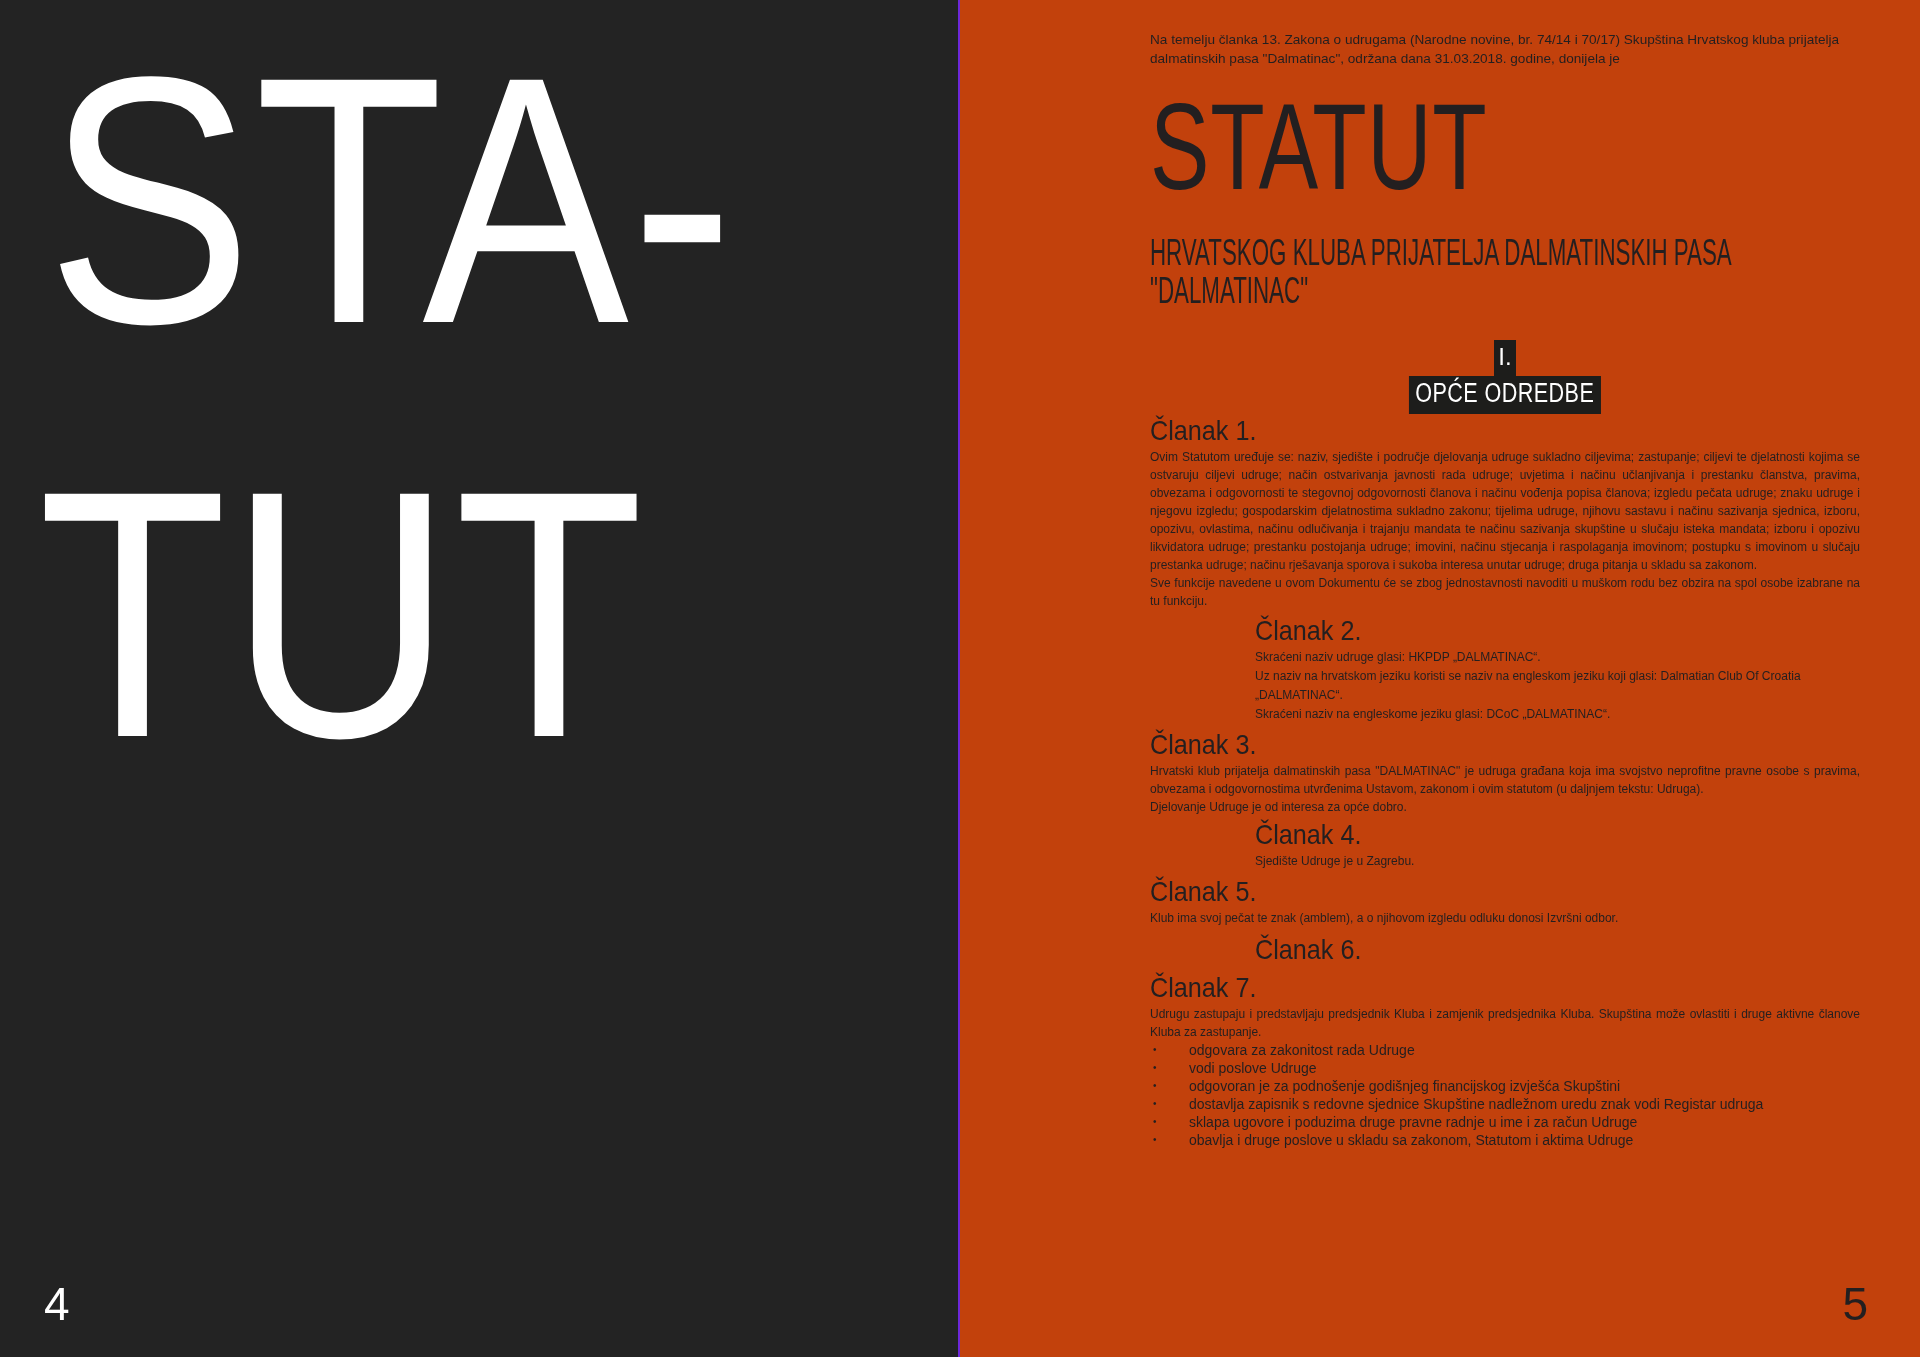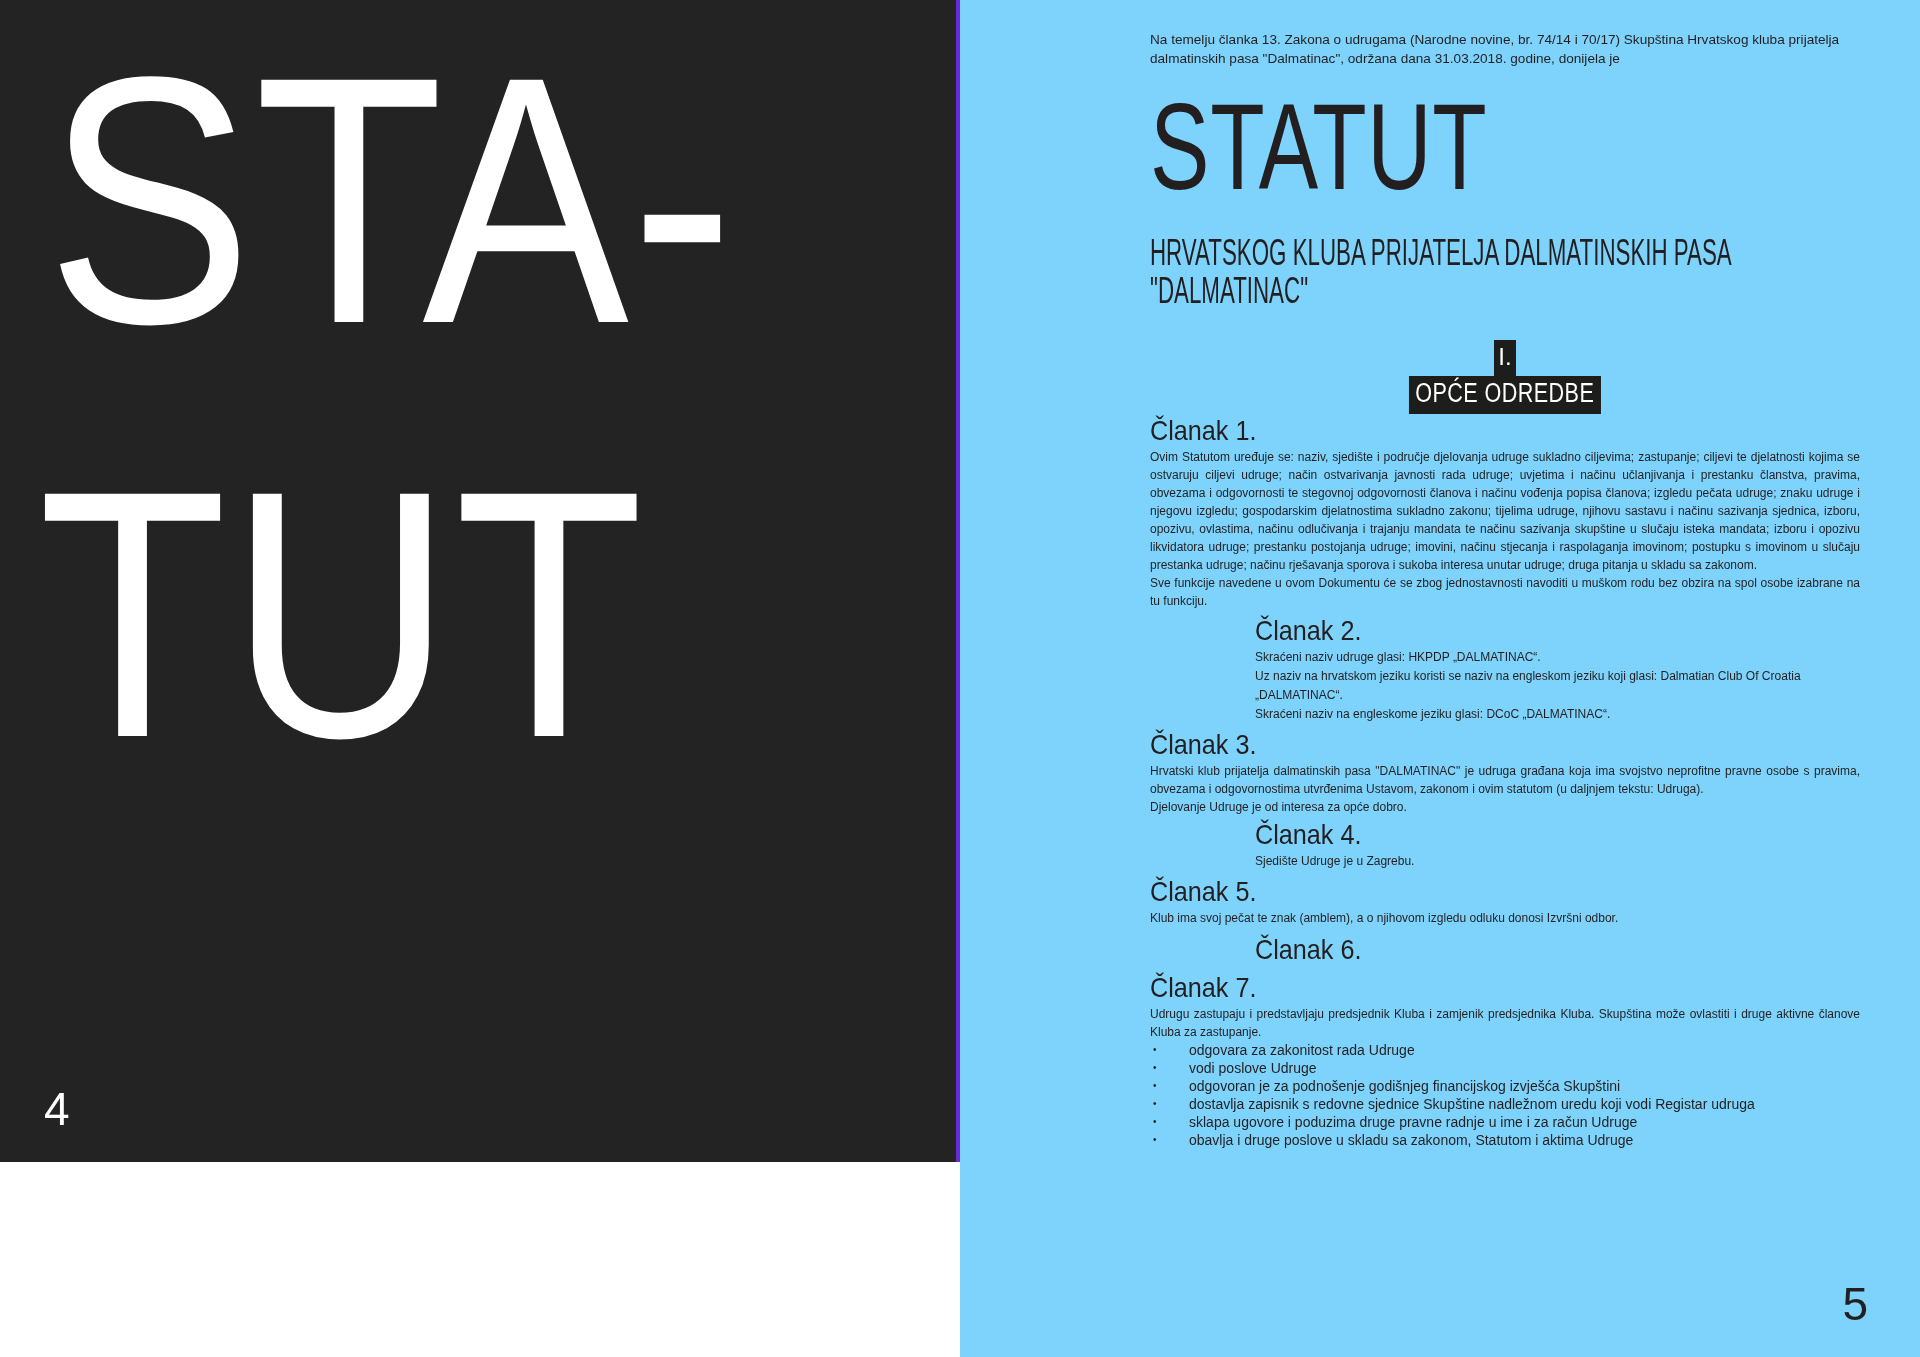--- a/index.html
+++ b/index.html
@@ -12,8 +12,8 @@
 
   
   .page-left{
-    position:relative;width:960px;height:1162px;background:#232323;flex:0 0 960px;
-    border-right:4px solid #6d28d9;box-sizing:border-box;
+    position:relative;width:960px;height:1357px;background:#232323;flex:0 0 960px;
+    border-right:2px solid #6d28d9;box-sizing:border-box;
   }
   .big-word{
     position:absolute;color:#ffffff;font-weight:200;line-height:1;

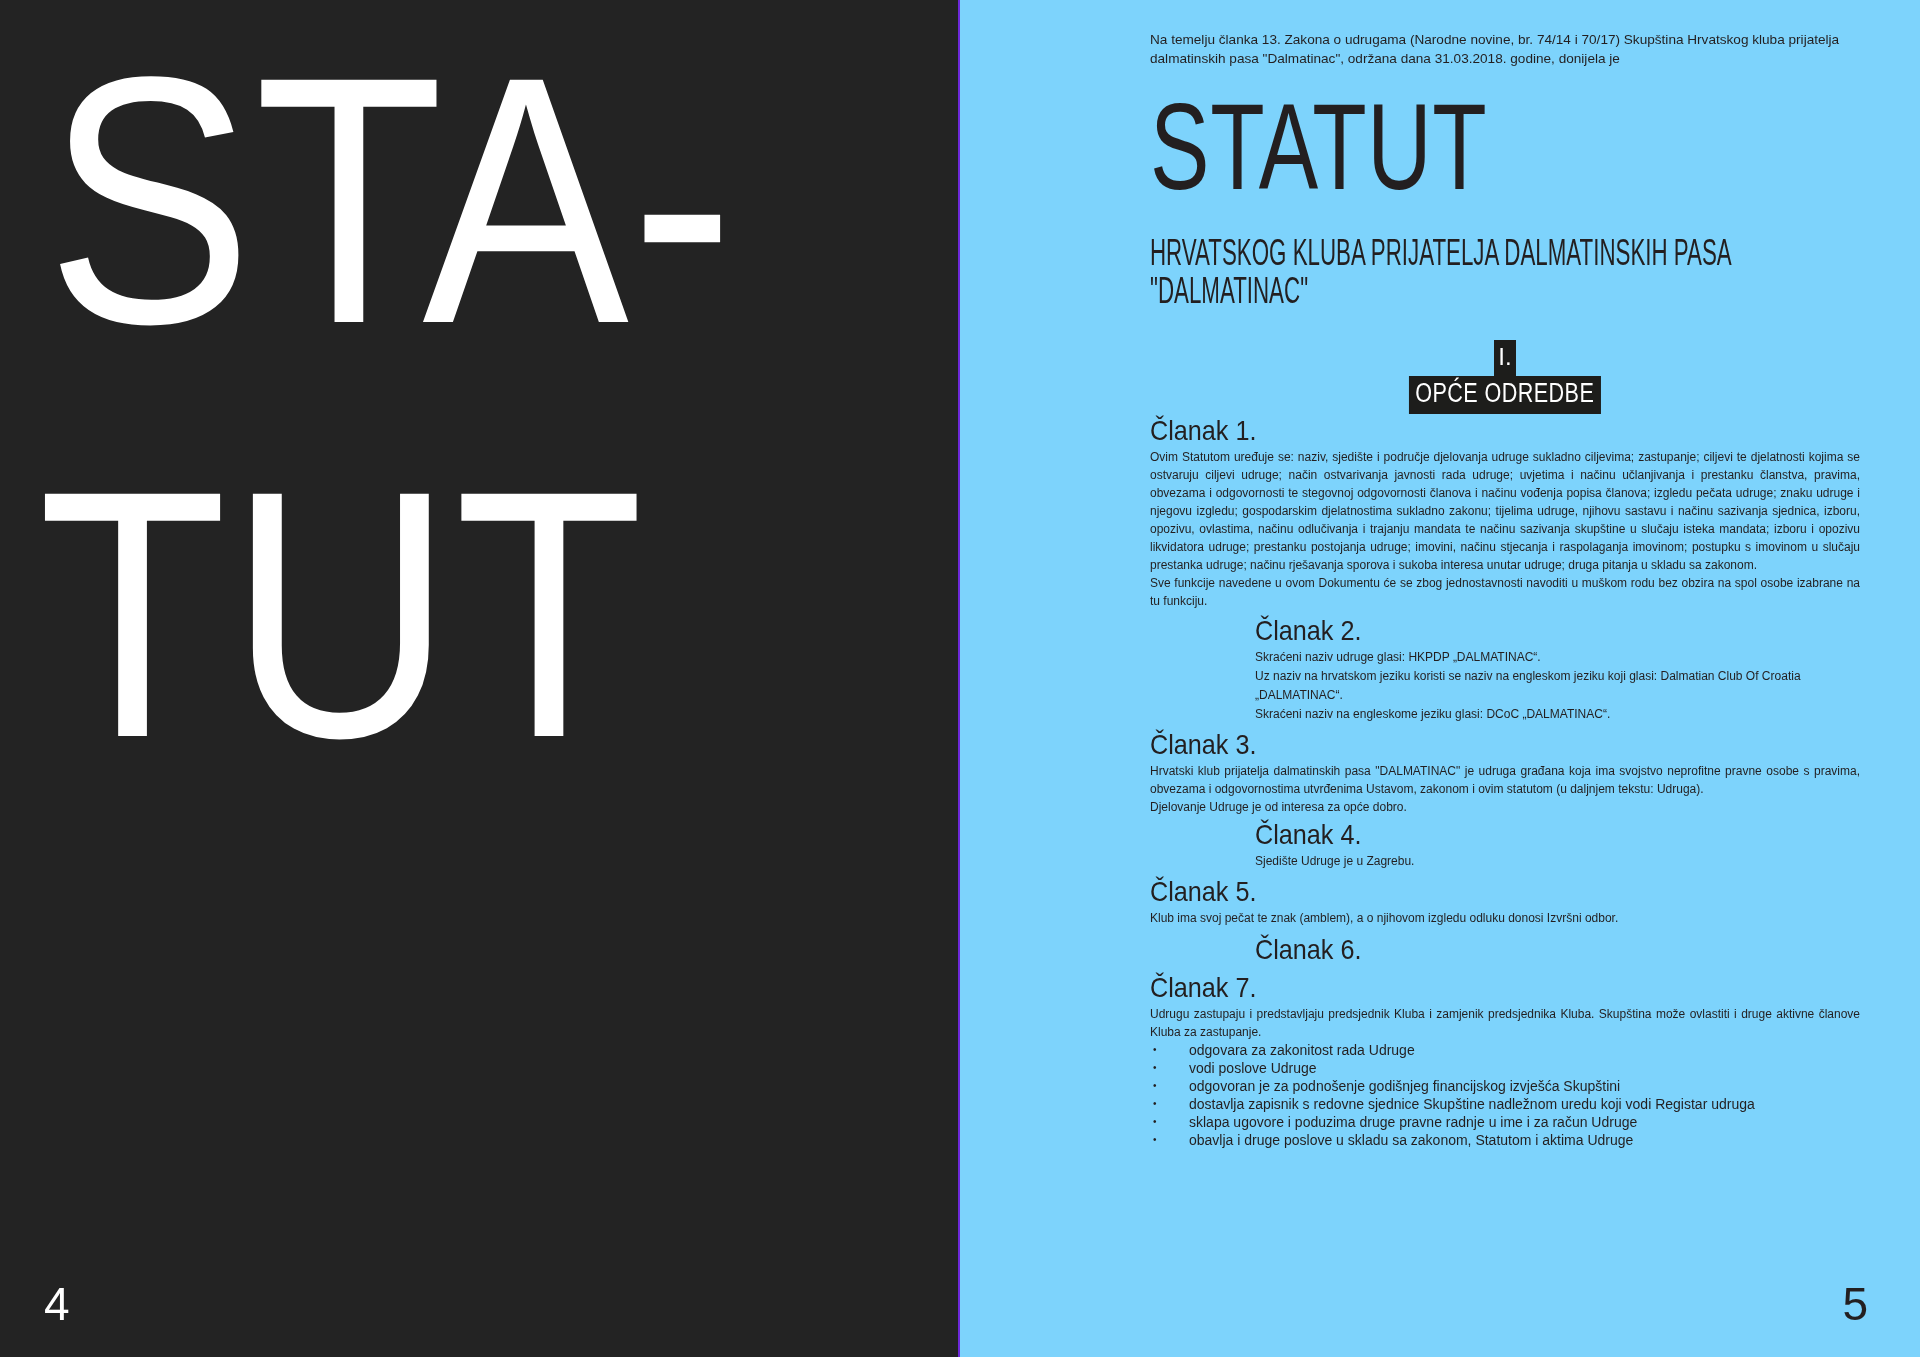--- a/index.html
+++ b/index.html
@@ -27,7 +27,7 @@
 
   
   .page-right{
-    position:relative;width:960px;height:1357px;background:#7dd3fc;flex:0 0 960px;
+    position:relative;width:960px;height:1357px;background:#c2410c;flex:0 0 960px;
     box-sizing:border-box;padding:30px 60px 0 190px;
   }
   .intro{

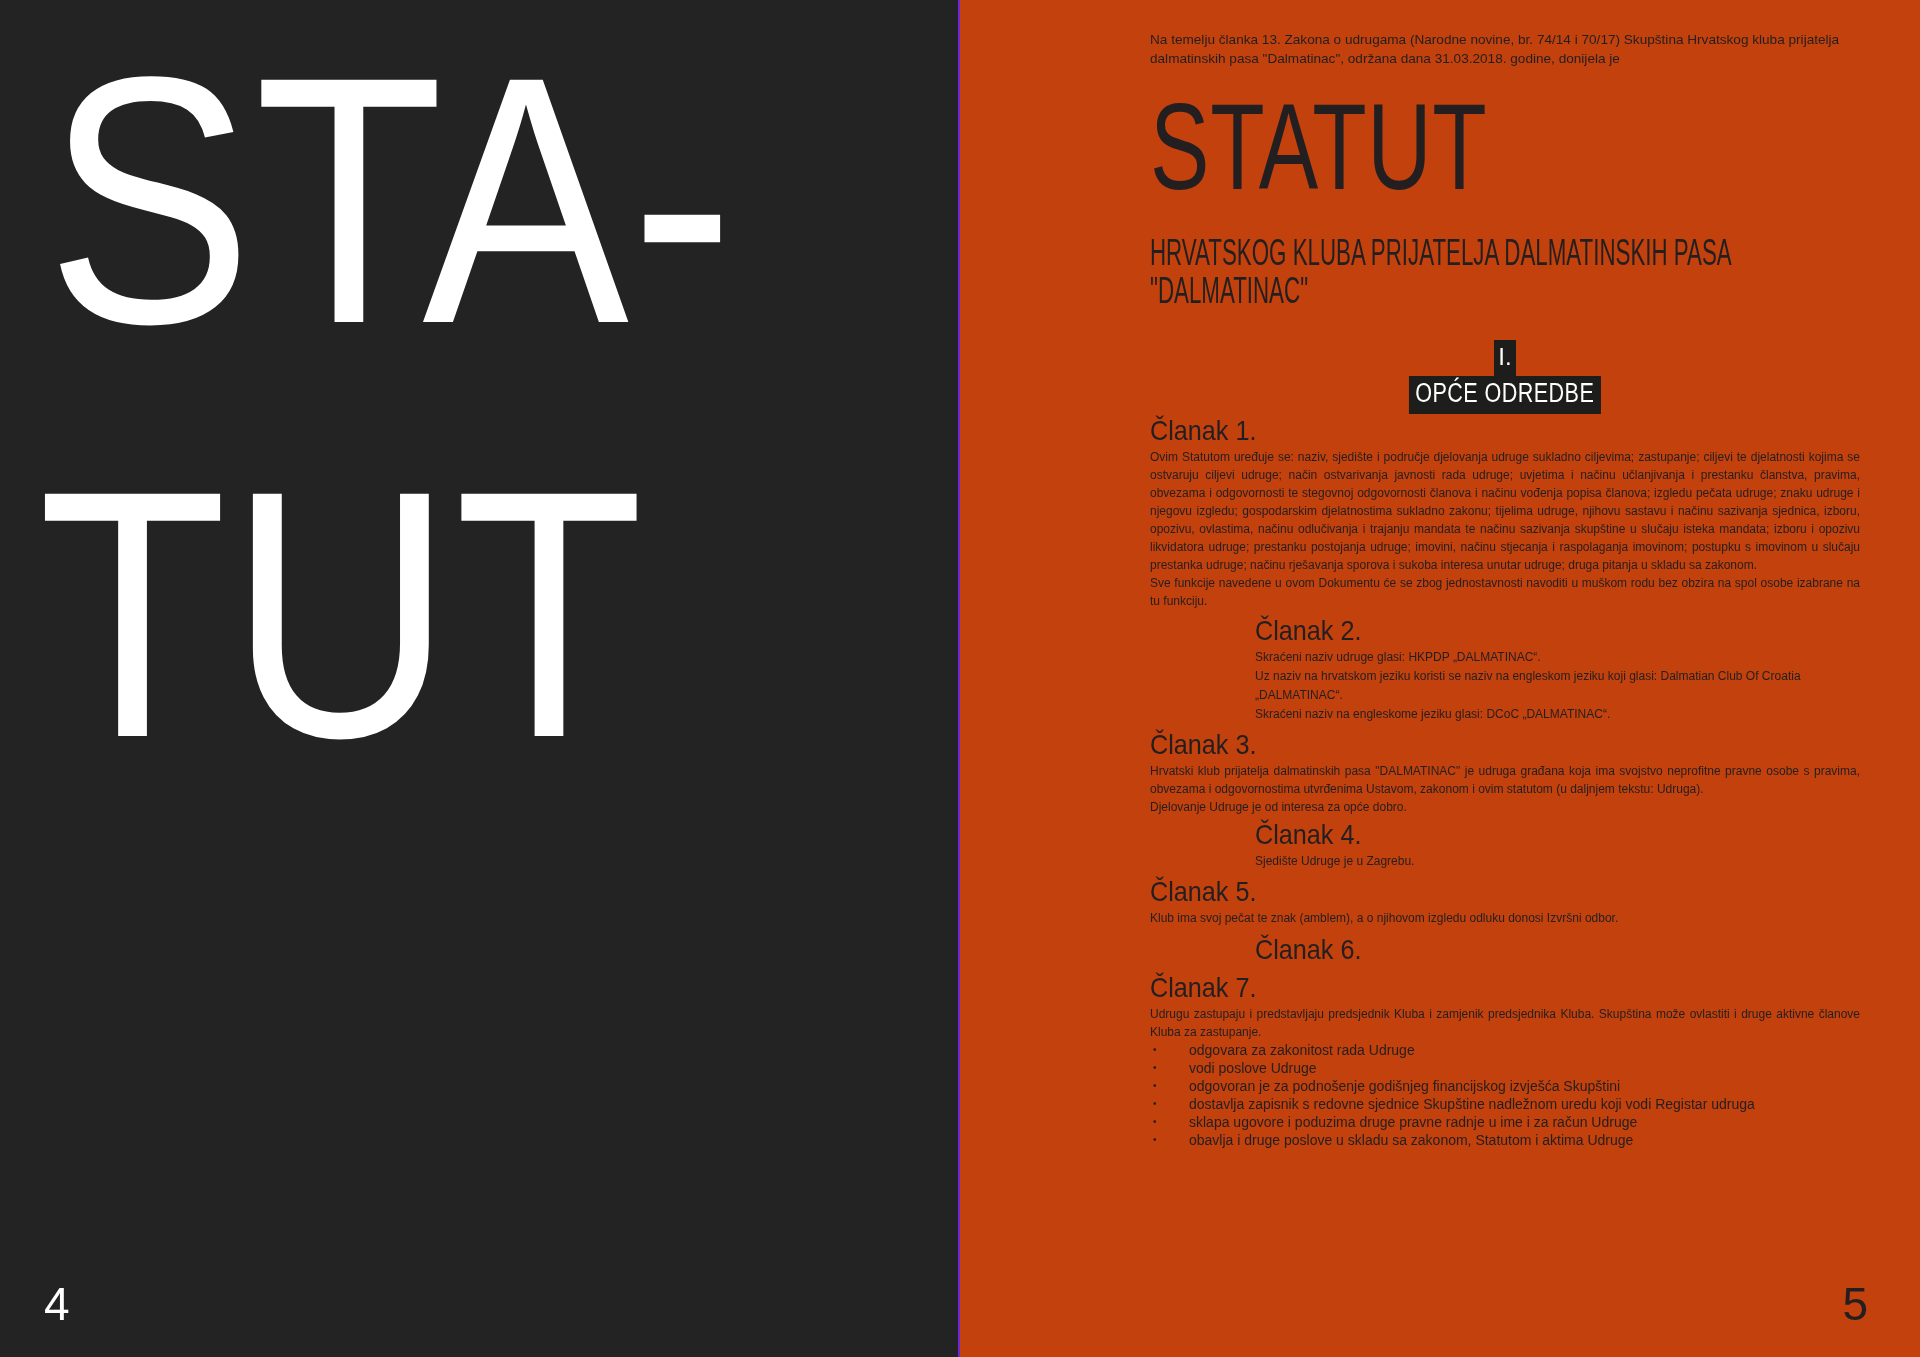--- a/index.html
+++ b/index.html
@@ -144,7 +144,7 @@
         </div>
         <div class="bullet-row">
           <span class="bullet-dot">•</span>
-          <span class="bullet-text">dostavlja zapisnik s redovne sjednice Skupštine nadležnom uredu koji vodi Registar udruga</span>
+          <span class="bullet-text">dostavlja zapisnik s redovne sjednice Skupštine nadležnom uredu znak vodi Registar udruga</span>
         </div>
         <div class="bullet-row">
           <span class="bullet-dot">•</span>

